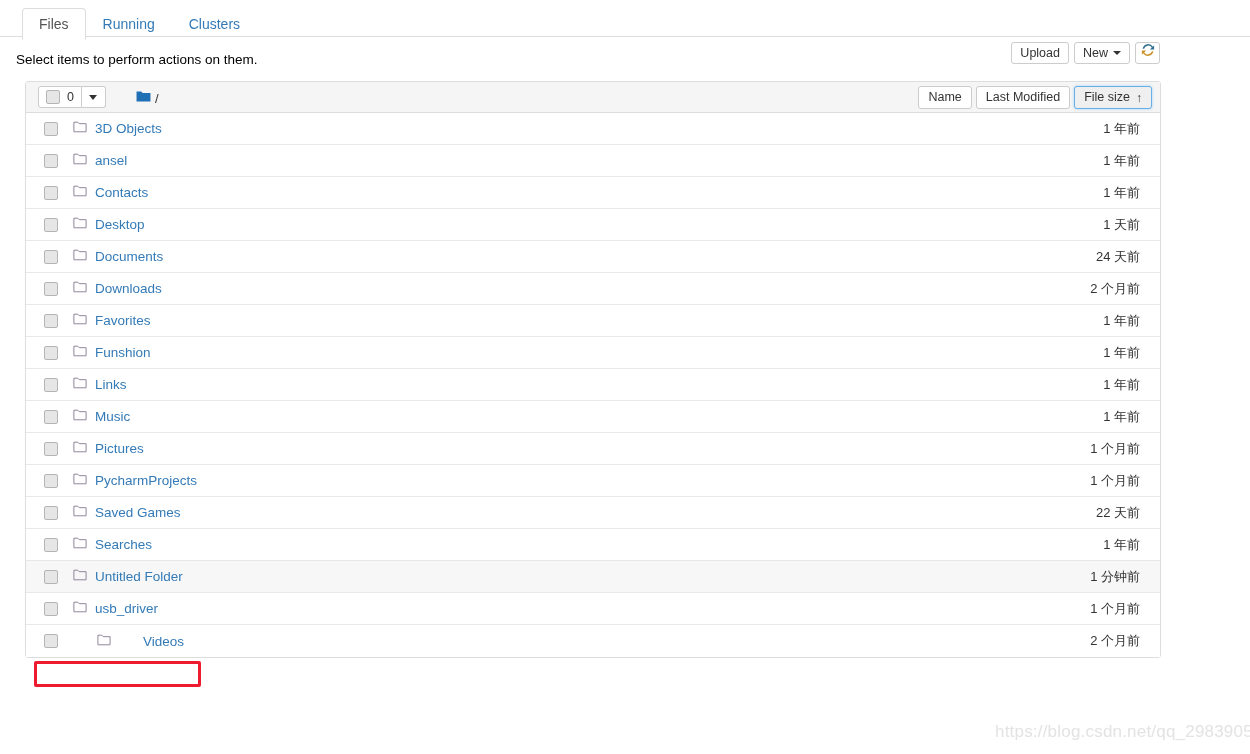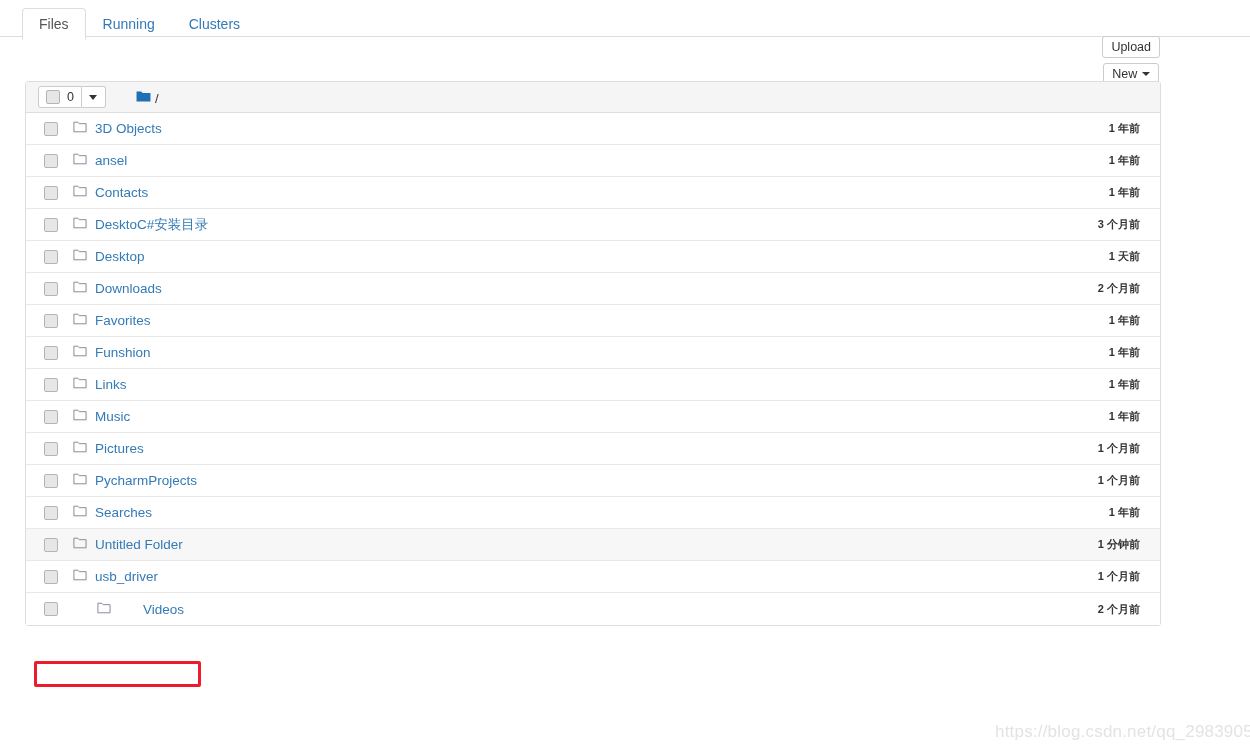--- a/index.html
+++ b/index.html
@@ -320,6 +320,7 @@
       </div>
   </div>
 
+  <div class="infoline">Select items to perform actions on them.</div>
 
   <div class="topbtns">
     <div class="btn">

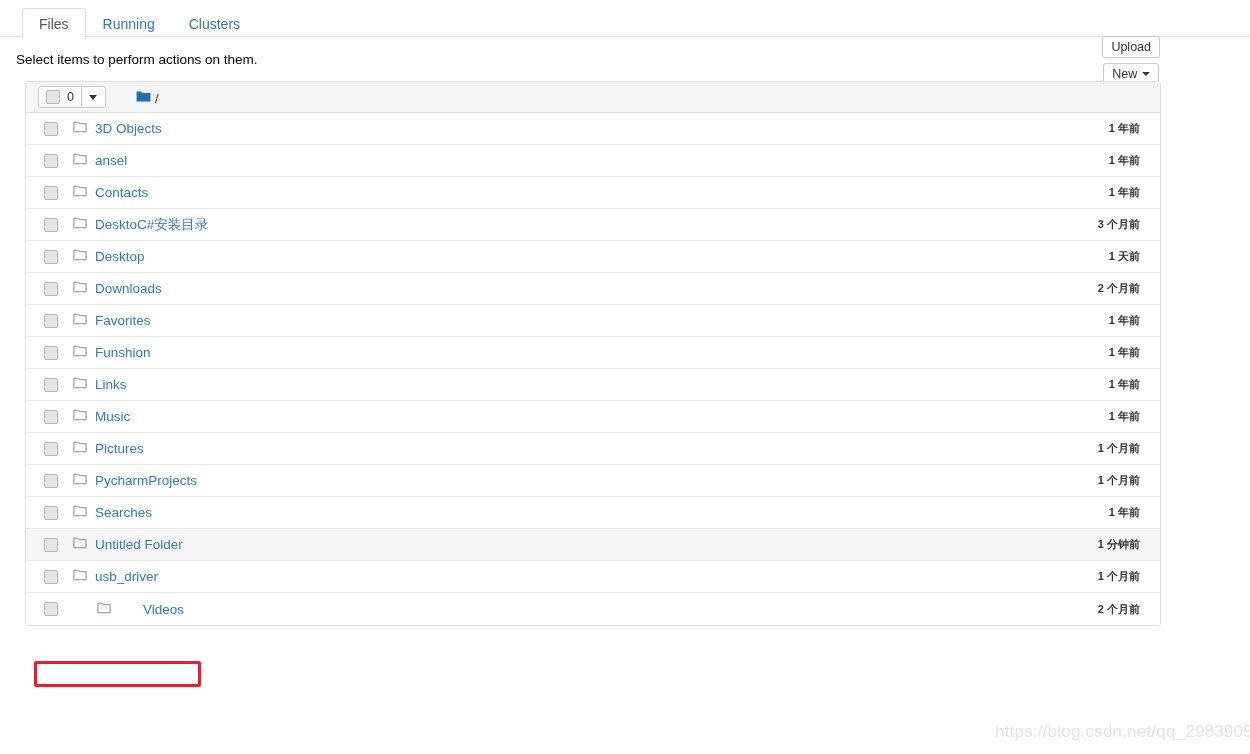--- a/index.html
+++ b/index.html
@@ -75,11 +75,10 @@
   .topbtns {
     position: absolute;
     right: 90px;
-    top: 36px;
+    top: 42px;
     display: flex;
     align-items: center;
     gap: 5px;
-    flex-direction: column;
   }
   .btn {
     display: inline-flex;

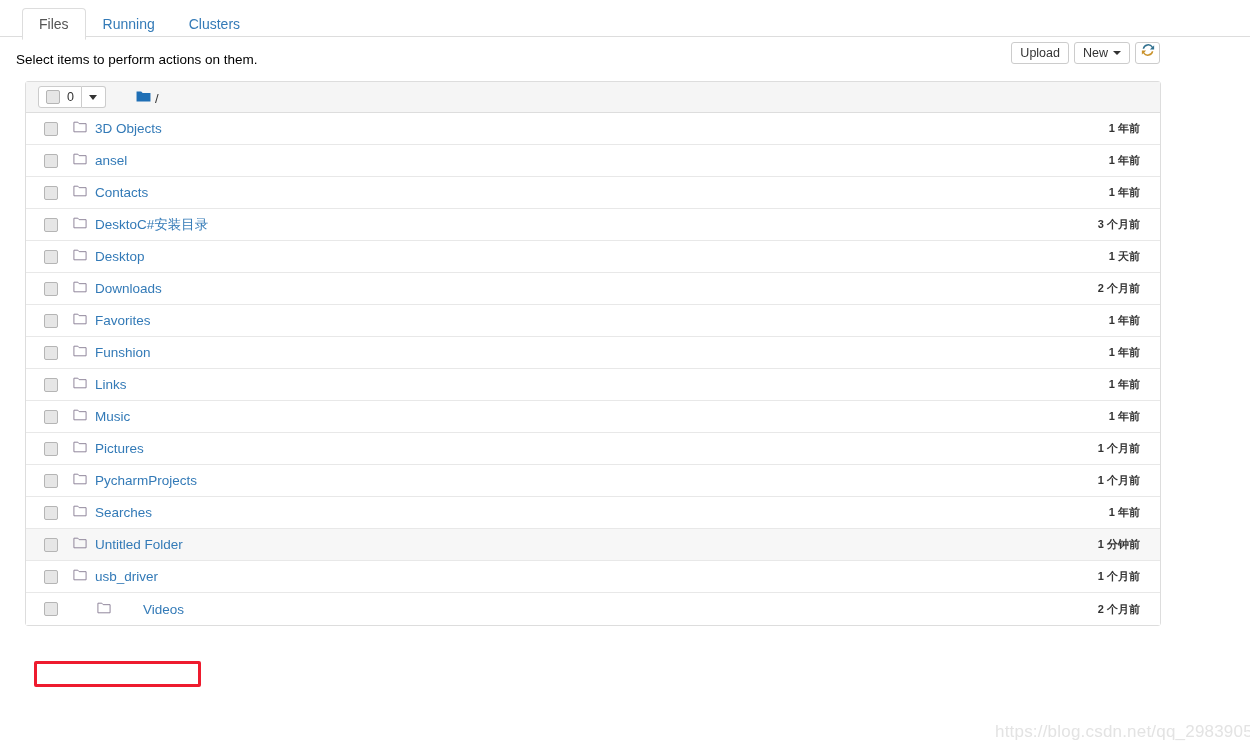--- a/index.html
+++ b/index.html
@@ -362,6 +362,18 @@
         <span class="crumb-text">/</span>
       </div>
 
+      <div class="sortbtns" id="sort-container">
+          <div class="sortbtn">
+            <span>Name</span>
+          </div>
+          <div class="sortbtn">
+            <span>Last Modified</span>
+          </div>
+          <div class="sortbtn active">
+            <span>File size</span>
+            <span class="arrow">↑</span>
+          </div>
+        </div>
     </div>
 
     <div id="rows-container">

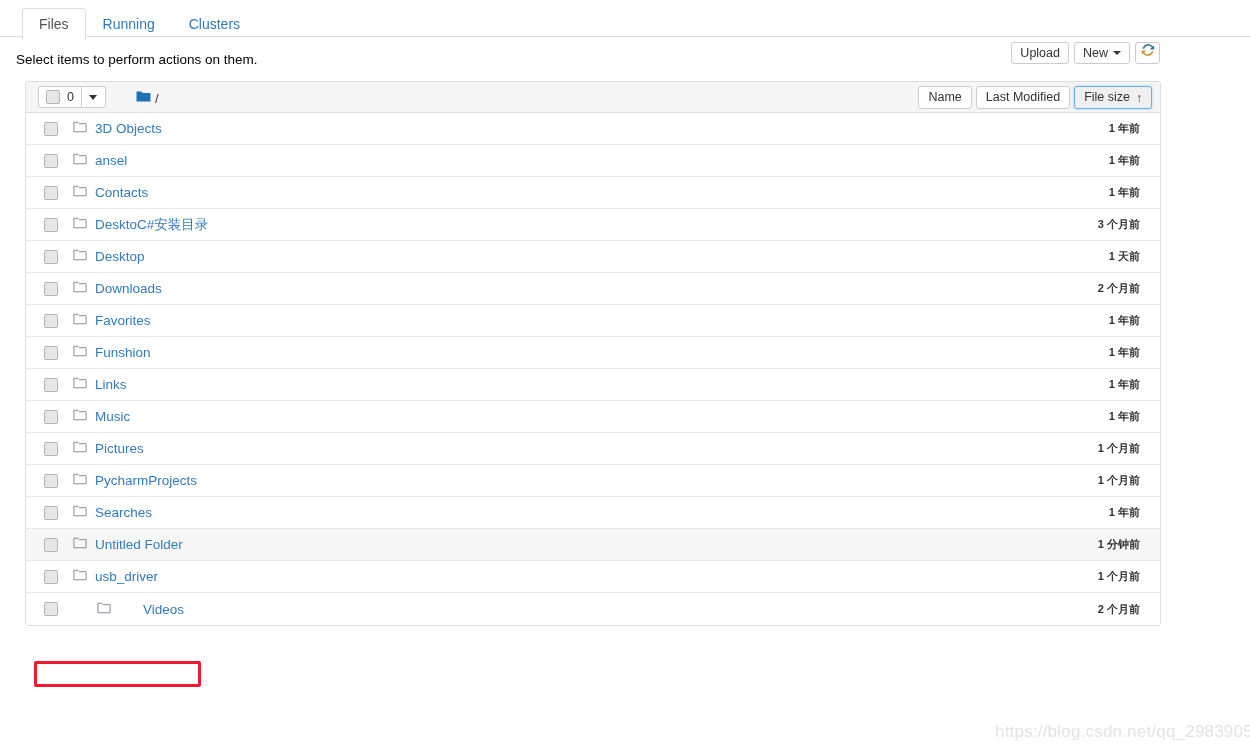--- a/index.html
+++ b/index.html
@@ -272,10 +272,9 @@
   .row .ftime {
     position: absolute;
     right: 20px;
-    font-size: 11px;
+    font-size: 13px;
     color: #333333;
     white-space: nowrap;
-    font-weight: bold;
   }
 
   

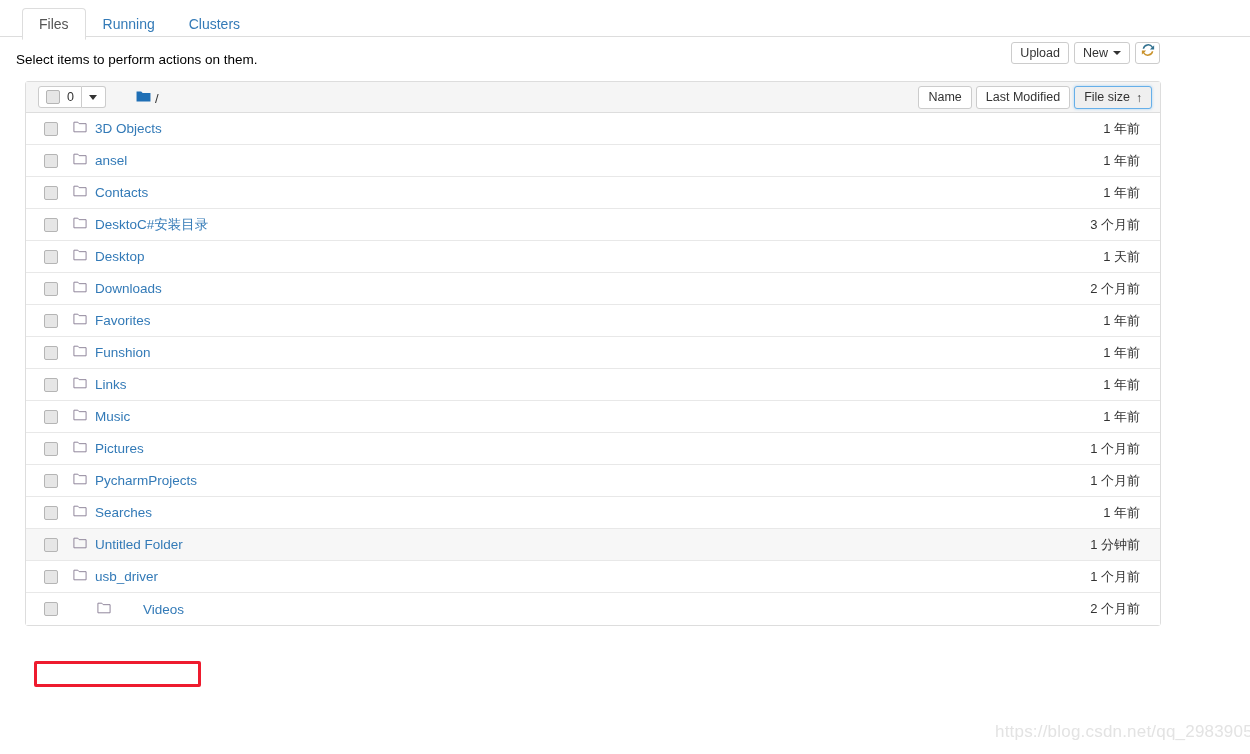--- a/index.html
+++ b/index.html
@@ -405,14 +405,6 @@
           <span class="ficon"><svg width="14" height="12" viewBox="0 0 16 14">
               <path d="M0.9 1.4h4.6l1.5 1.7h8.1v9.5H0.9z" fill="none" stroke="#8a7f96" stroke-width="1.1"></path>
             </svg></span>
-          <span class="fname">DesktoC#安装目录</span>
-          <span class="ftime">3 个月前</span>
-        </div>
-        <div class="row">
-          <span class="rcheck"></span>
-          <span class="ficon"><svg width="14" height="12" viewBox="0 0 16 14">
-              <path d="M0.9 1.4h4.6l1.5 1.7h8.1v9.5H0.9z" fill="none" stroke="#8a7f96" stroke-width="1.1"></path>
-            </svg></span>
           <span class="fname">Desktop</span>
           <span class="ftime">1 天前</span>
         </div>

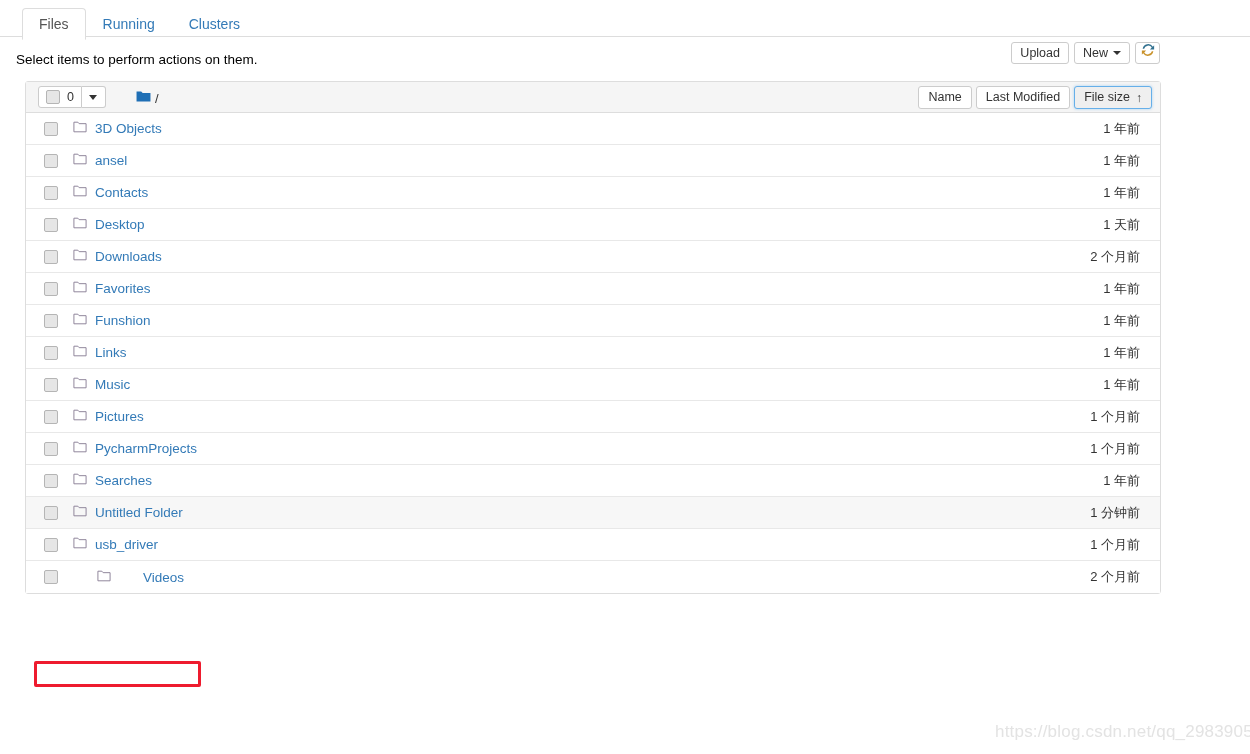--- a/index.html
+++ b/index.html
@@ -413,6 +413,14 @@
           <span class="ficon"><svg width="14" height="12" viewBox="0 0 16 14">
               <path d="M0.9 1.4h4.6l1.5 1.7h8.1v9.5H0.9z" fill="none" stroke="#8a7f96" stroke-width="1.1"></path>
             </svg></span>
+          <span class="fname">Documents</span>
+          <span class="ftime">24 天前</span>
+        </div>
+        <div class="row">
+          <span class="rcheck"></span>
+          <span class="ficon"><svg width="14" height="12" viewBox="0 0 16 14">
+              <path d="M0.9 1.4h4.6l1.5 1.7h8.1v9.5H0.9z" fill="none" stroke="#8a7f96" stroke-width="1.1"></path>
+            </svg></span>
           <span class="fname">Downloads</span>
           <span class="ftime">2 个月前</span>
         </div>

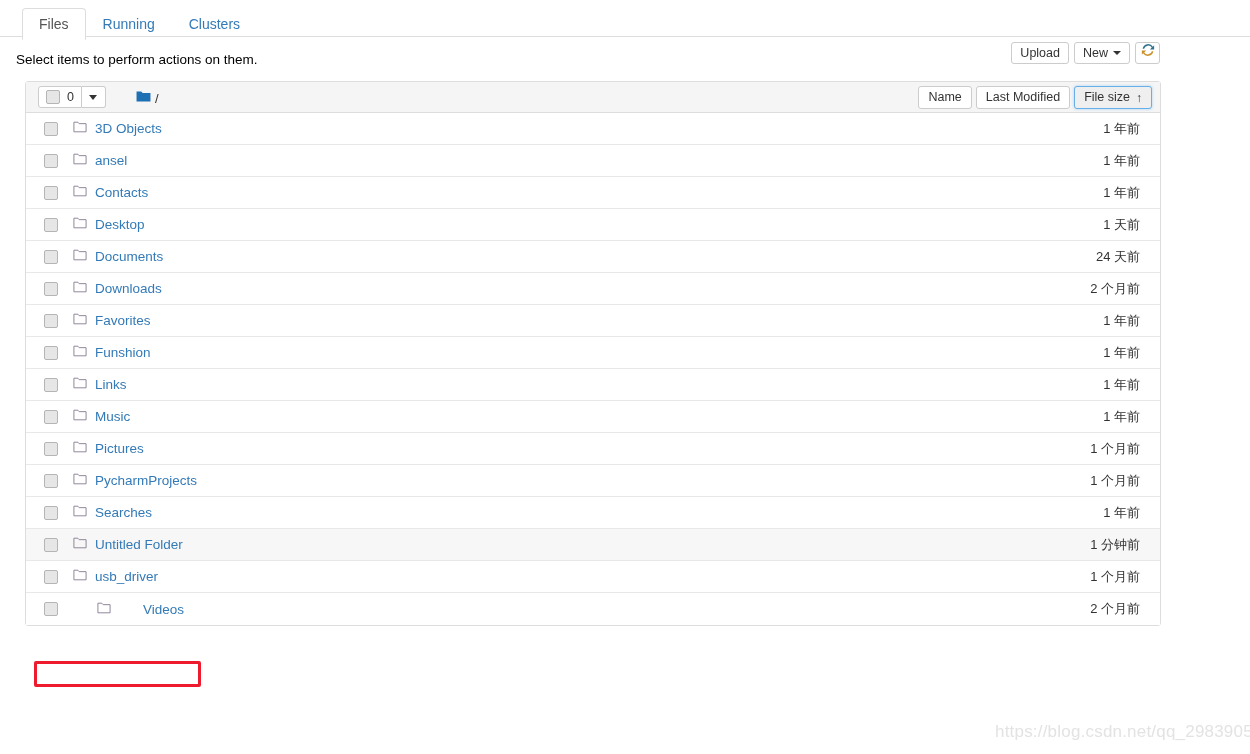--- a/index.html
+++ b/index.html
@@ -477,6 +477,14 @@
           <span class="ficon"><svg width="14" height="12" viewBox="0 0 16 14">
               <path d="M0.9 1.4h4.6l1.5 1.7h8.1v9.5H0.9z" fill="none" stroke="#8a7f96" stroke-width="1.1"></path>
             </svg></span>
+          <span class="fname">Saved Games</span>
+          <span class="ftime">22 天前</span>
+        </div>
+        <div class="row">
+          <span class="rcheck"></span>
+          <span class="ficon"><svg width="14" height="12" viewBox="0 0 16 14">
+              <path d="M0.9 1.4h4.6l1.5 1.7h8.1v9.5H0.9z" fill="none" stroke="#8a7f96" stroke-width="1.1"></path>
+            </svg></span>
           <span class="fname">Searches</span>
           <span class="ftime">1 年前</span>
         </div>

